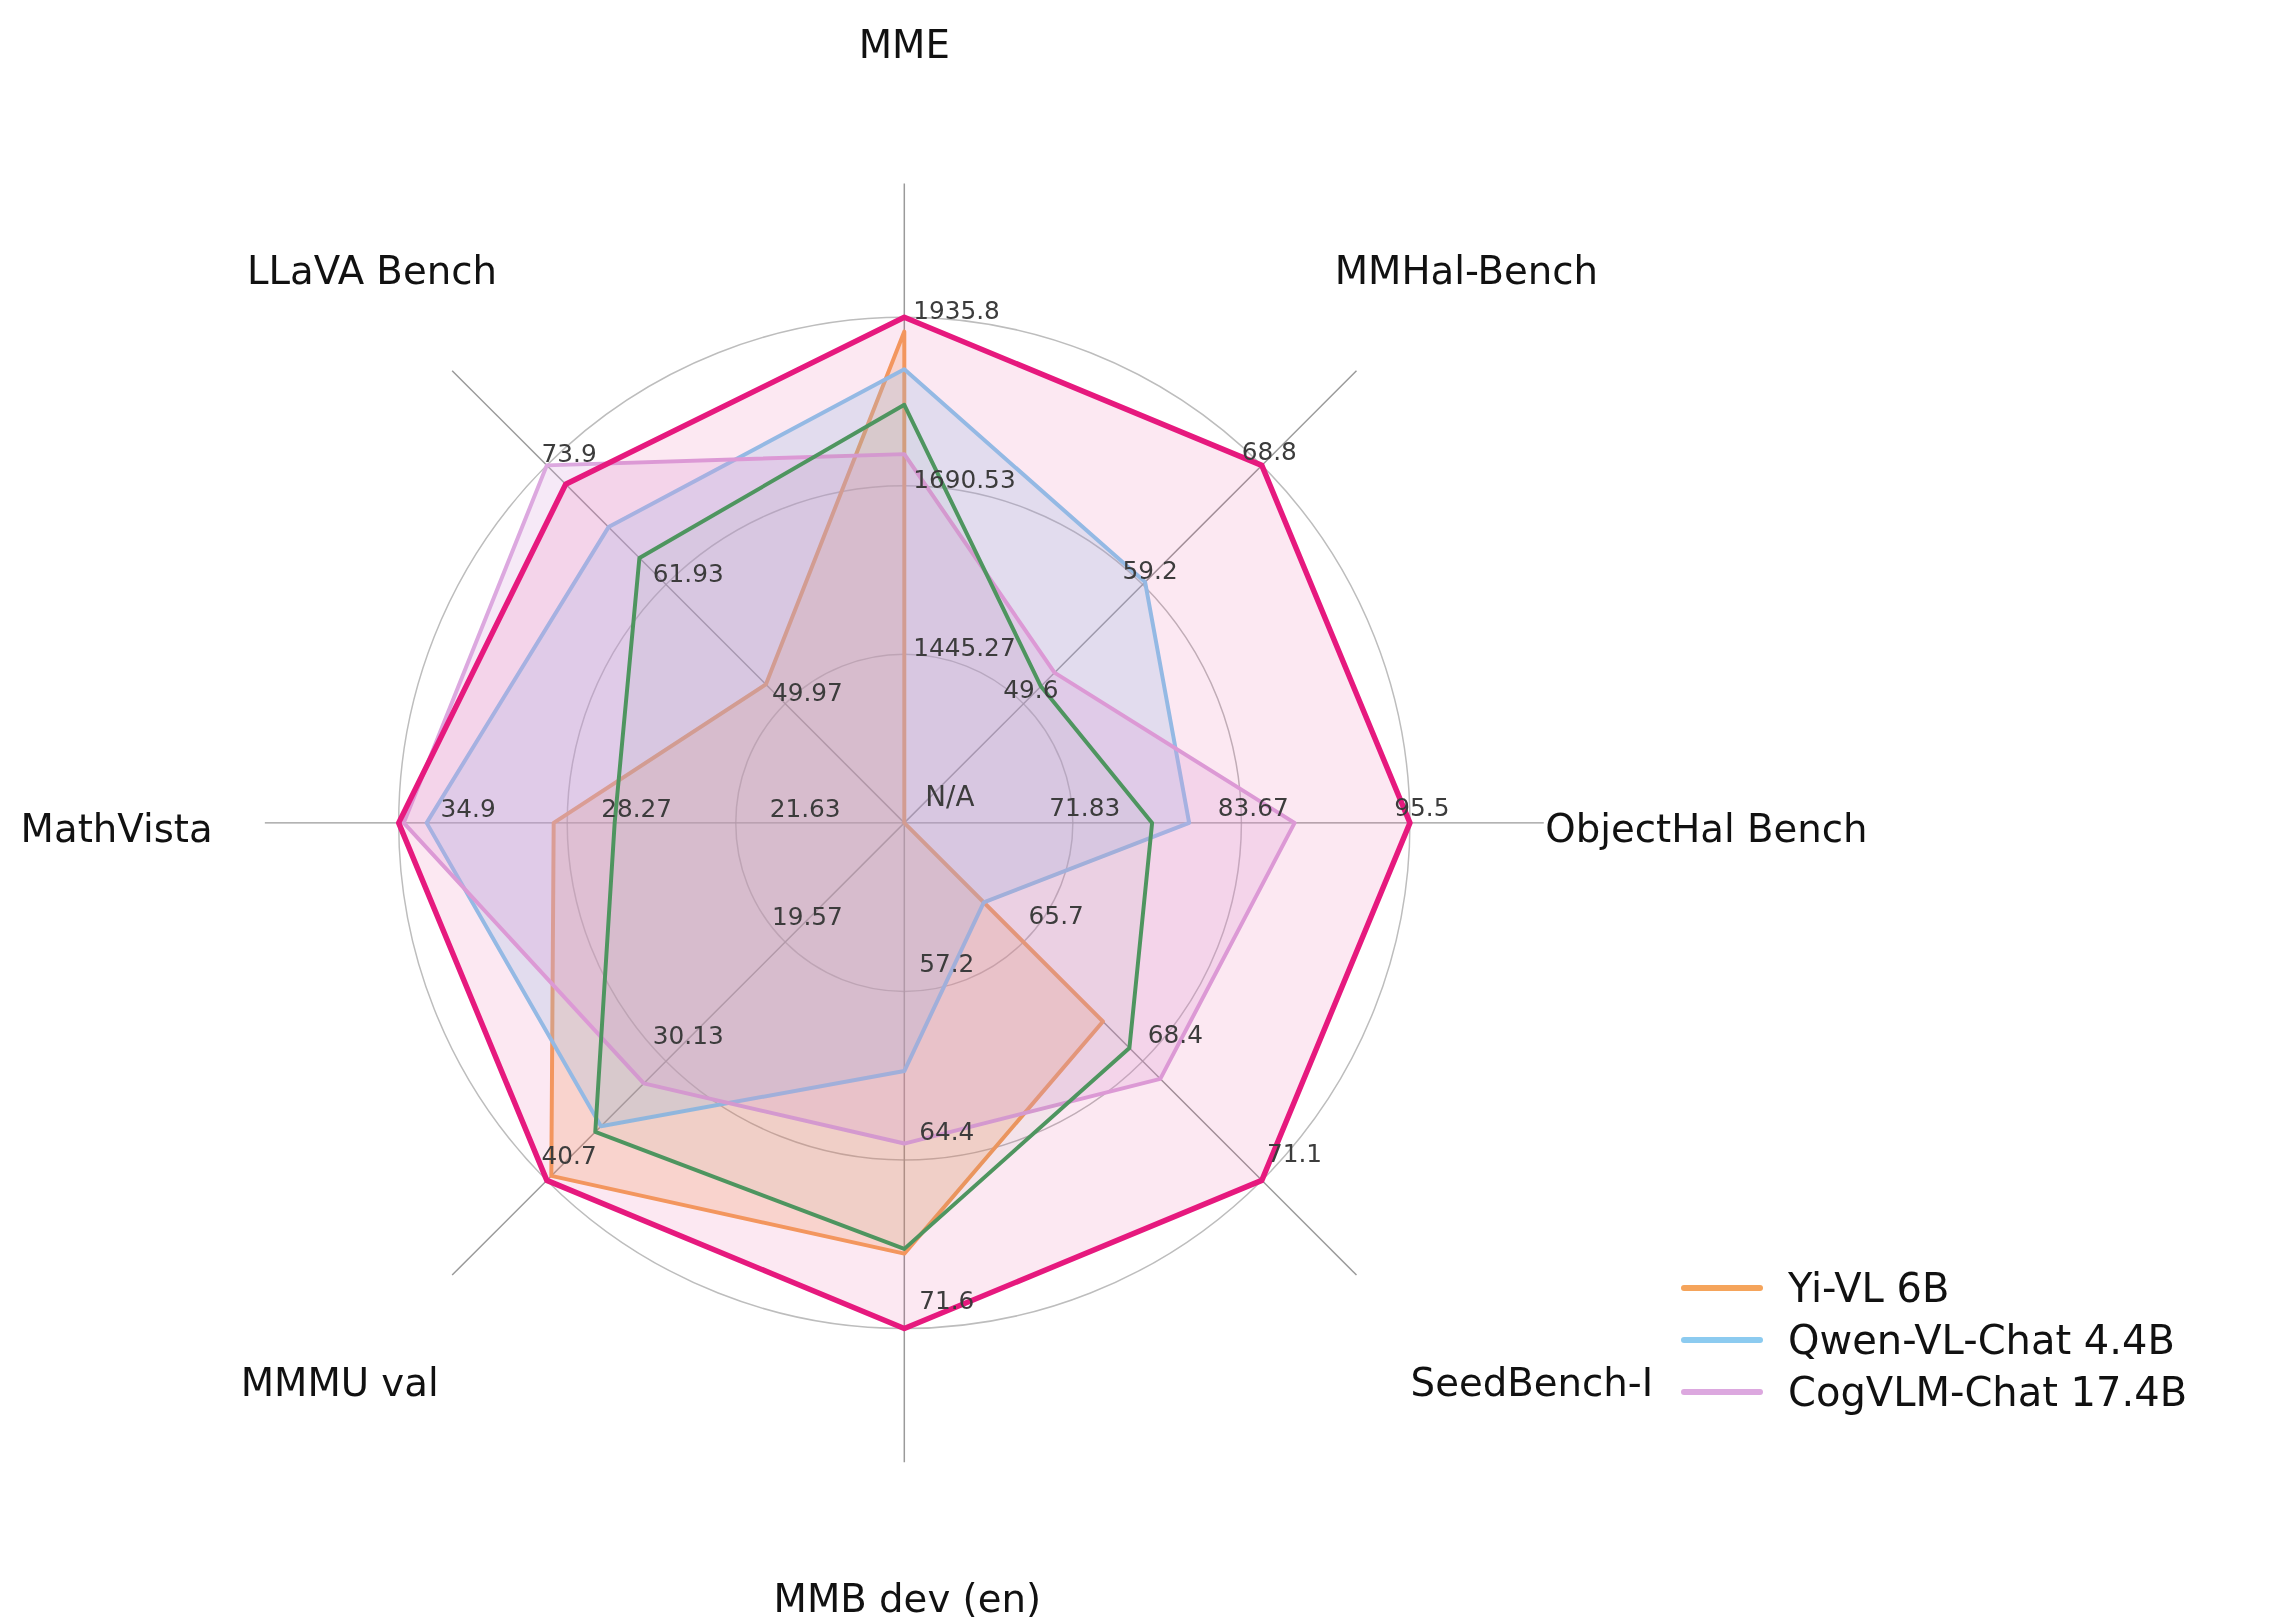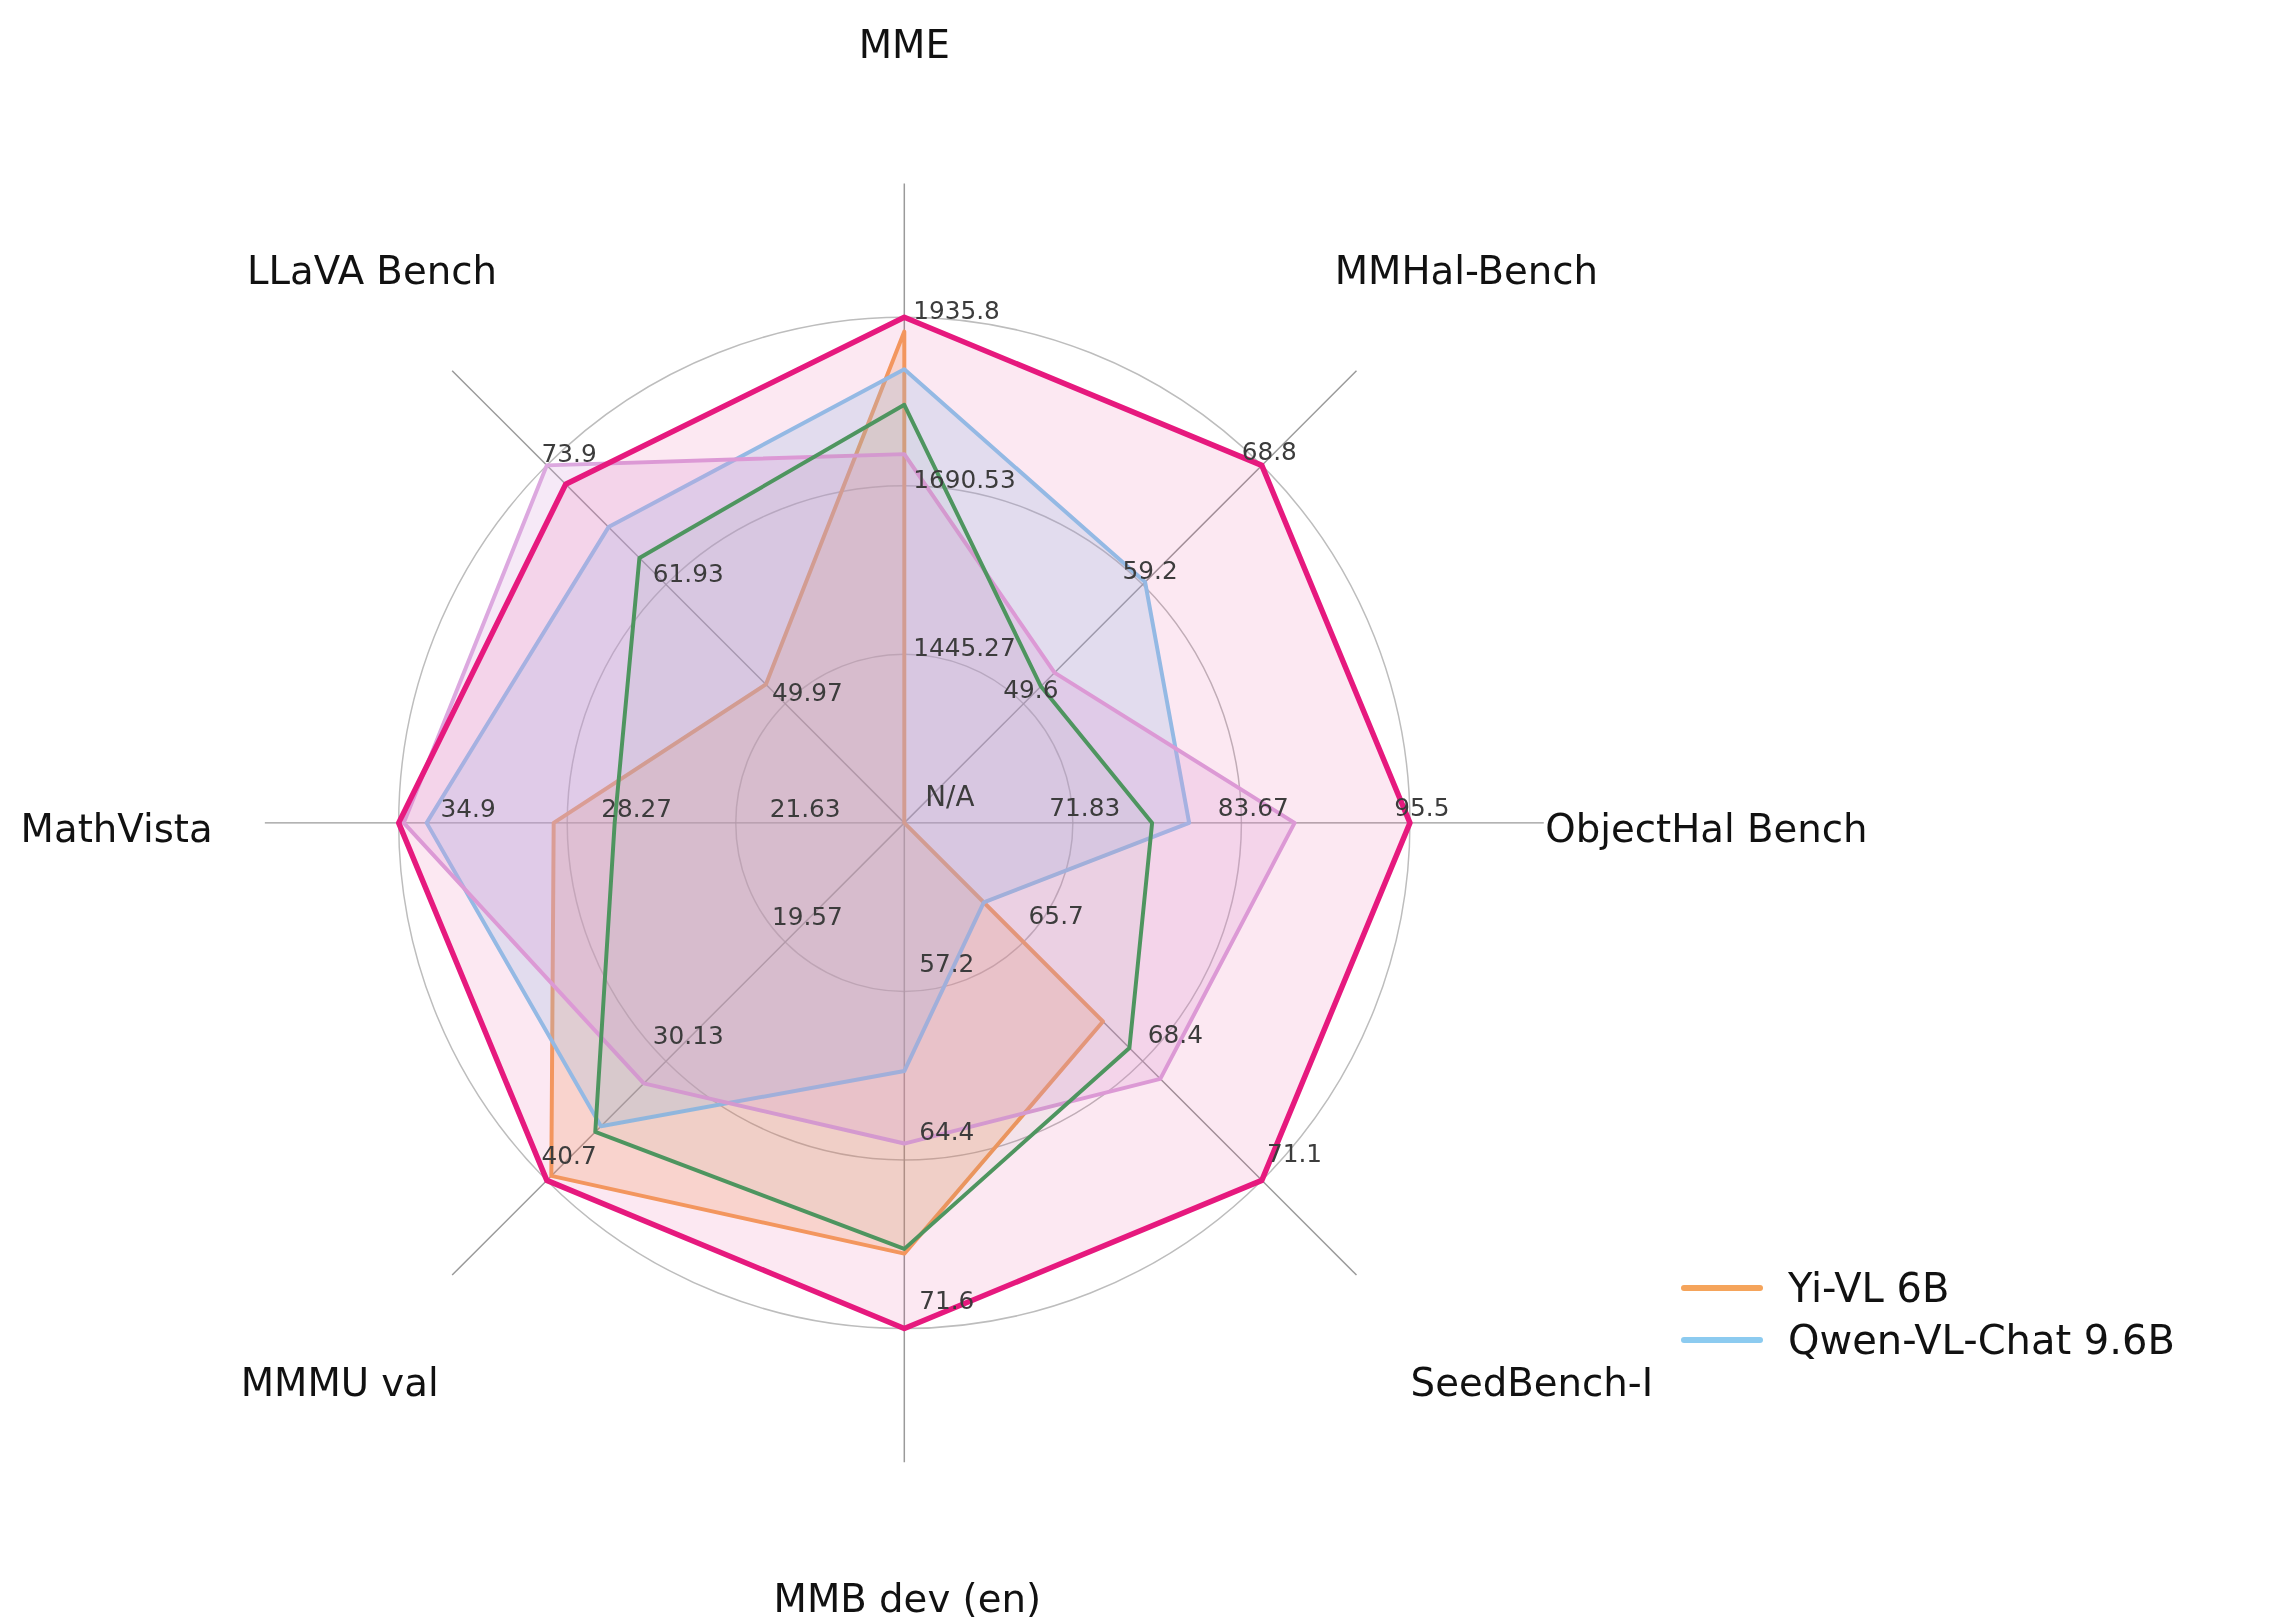--- a/index.html
+++ b/index.html
@@ -114,7 +114,7 @@
     </div>
     <div class="legend-item">
       <span class="legend-swatch" style="background: rgb(140, 203, 240);"></span>
-      <span class="legend-label">Qwen-VL-Chat 9.6B</span>
+      <span class="legend-label">Qwen-VL-Chat 4.4B</span>
     </div>
   </div>
 

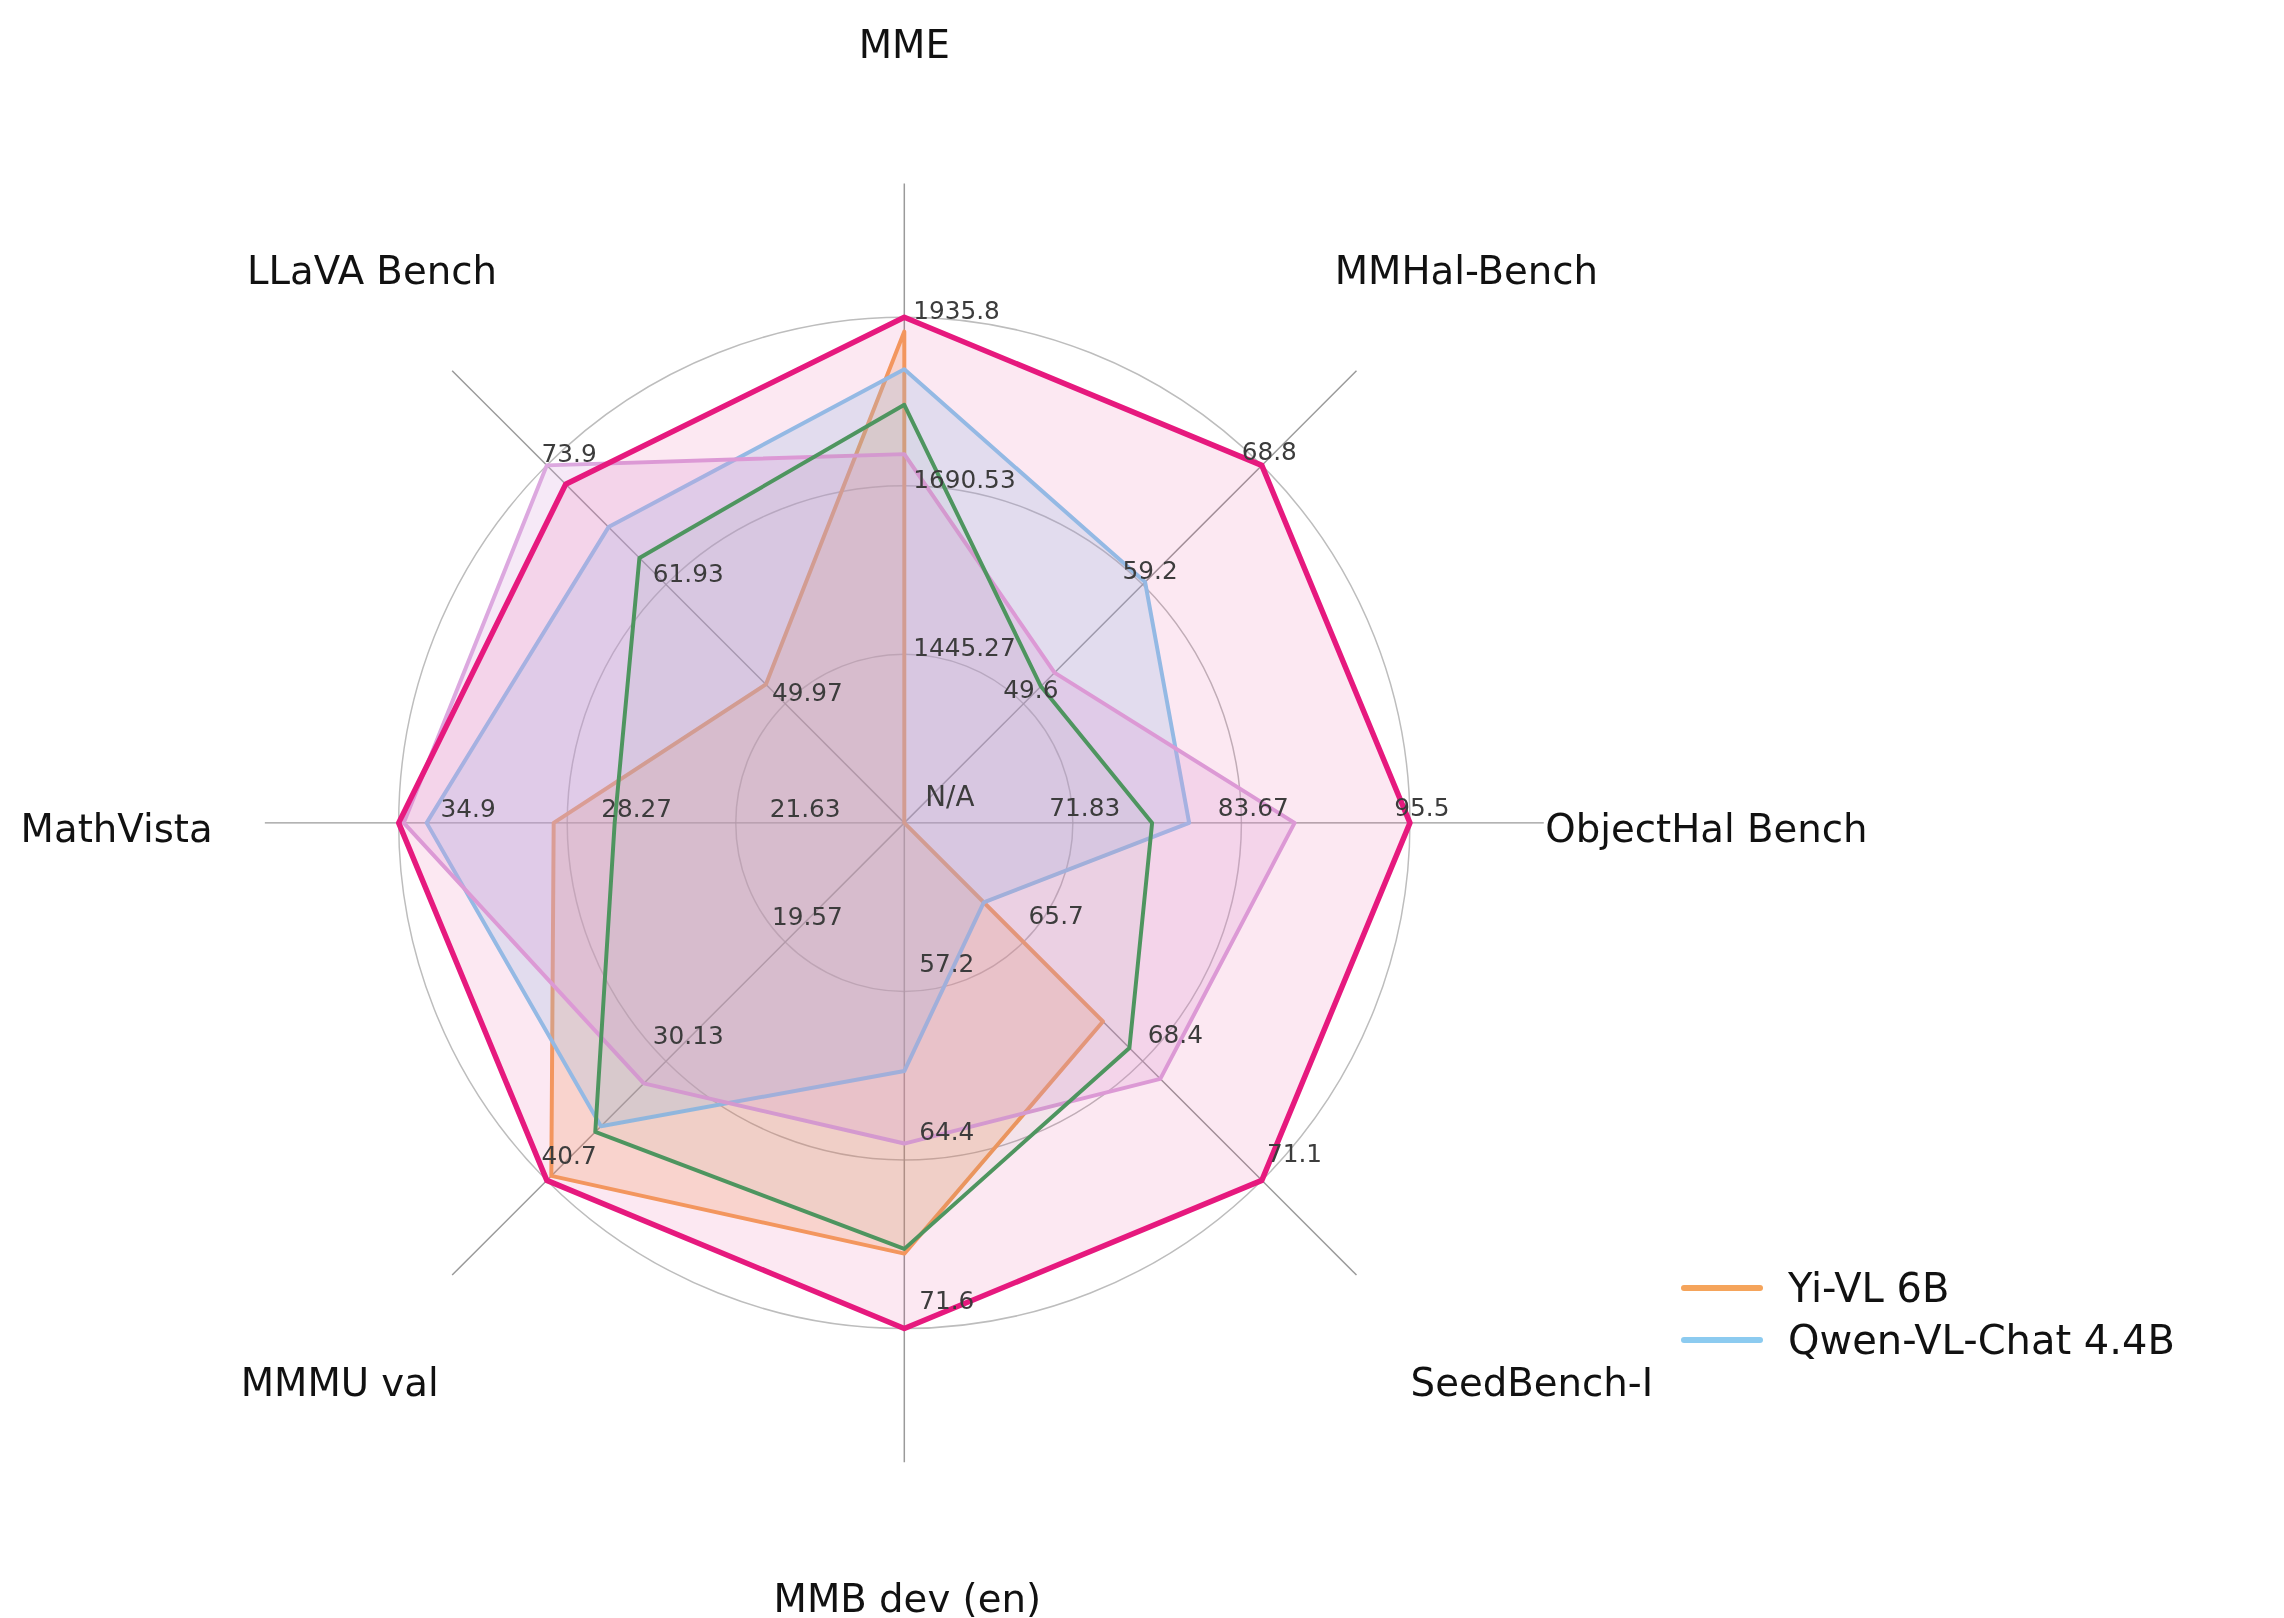--- a/index.html
+++ b/index.html
@@ -116,6 +116,10 @@
       <span class="legend-swatch" style="background: rgb(140, 203, 240);"></span>
       <span class="legend-label">Qwen-VL-Chat 4.4B</span>
     </div>
+    <div class="legend-item">
+      <span class="legend-swatch" style="background: rgb(220, 168, 223);"></span>
+      <span class="legend-label">CogVLM-Chat 17.4B</span>
+    </div>
   </div>
 
 </div>

